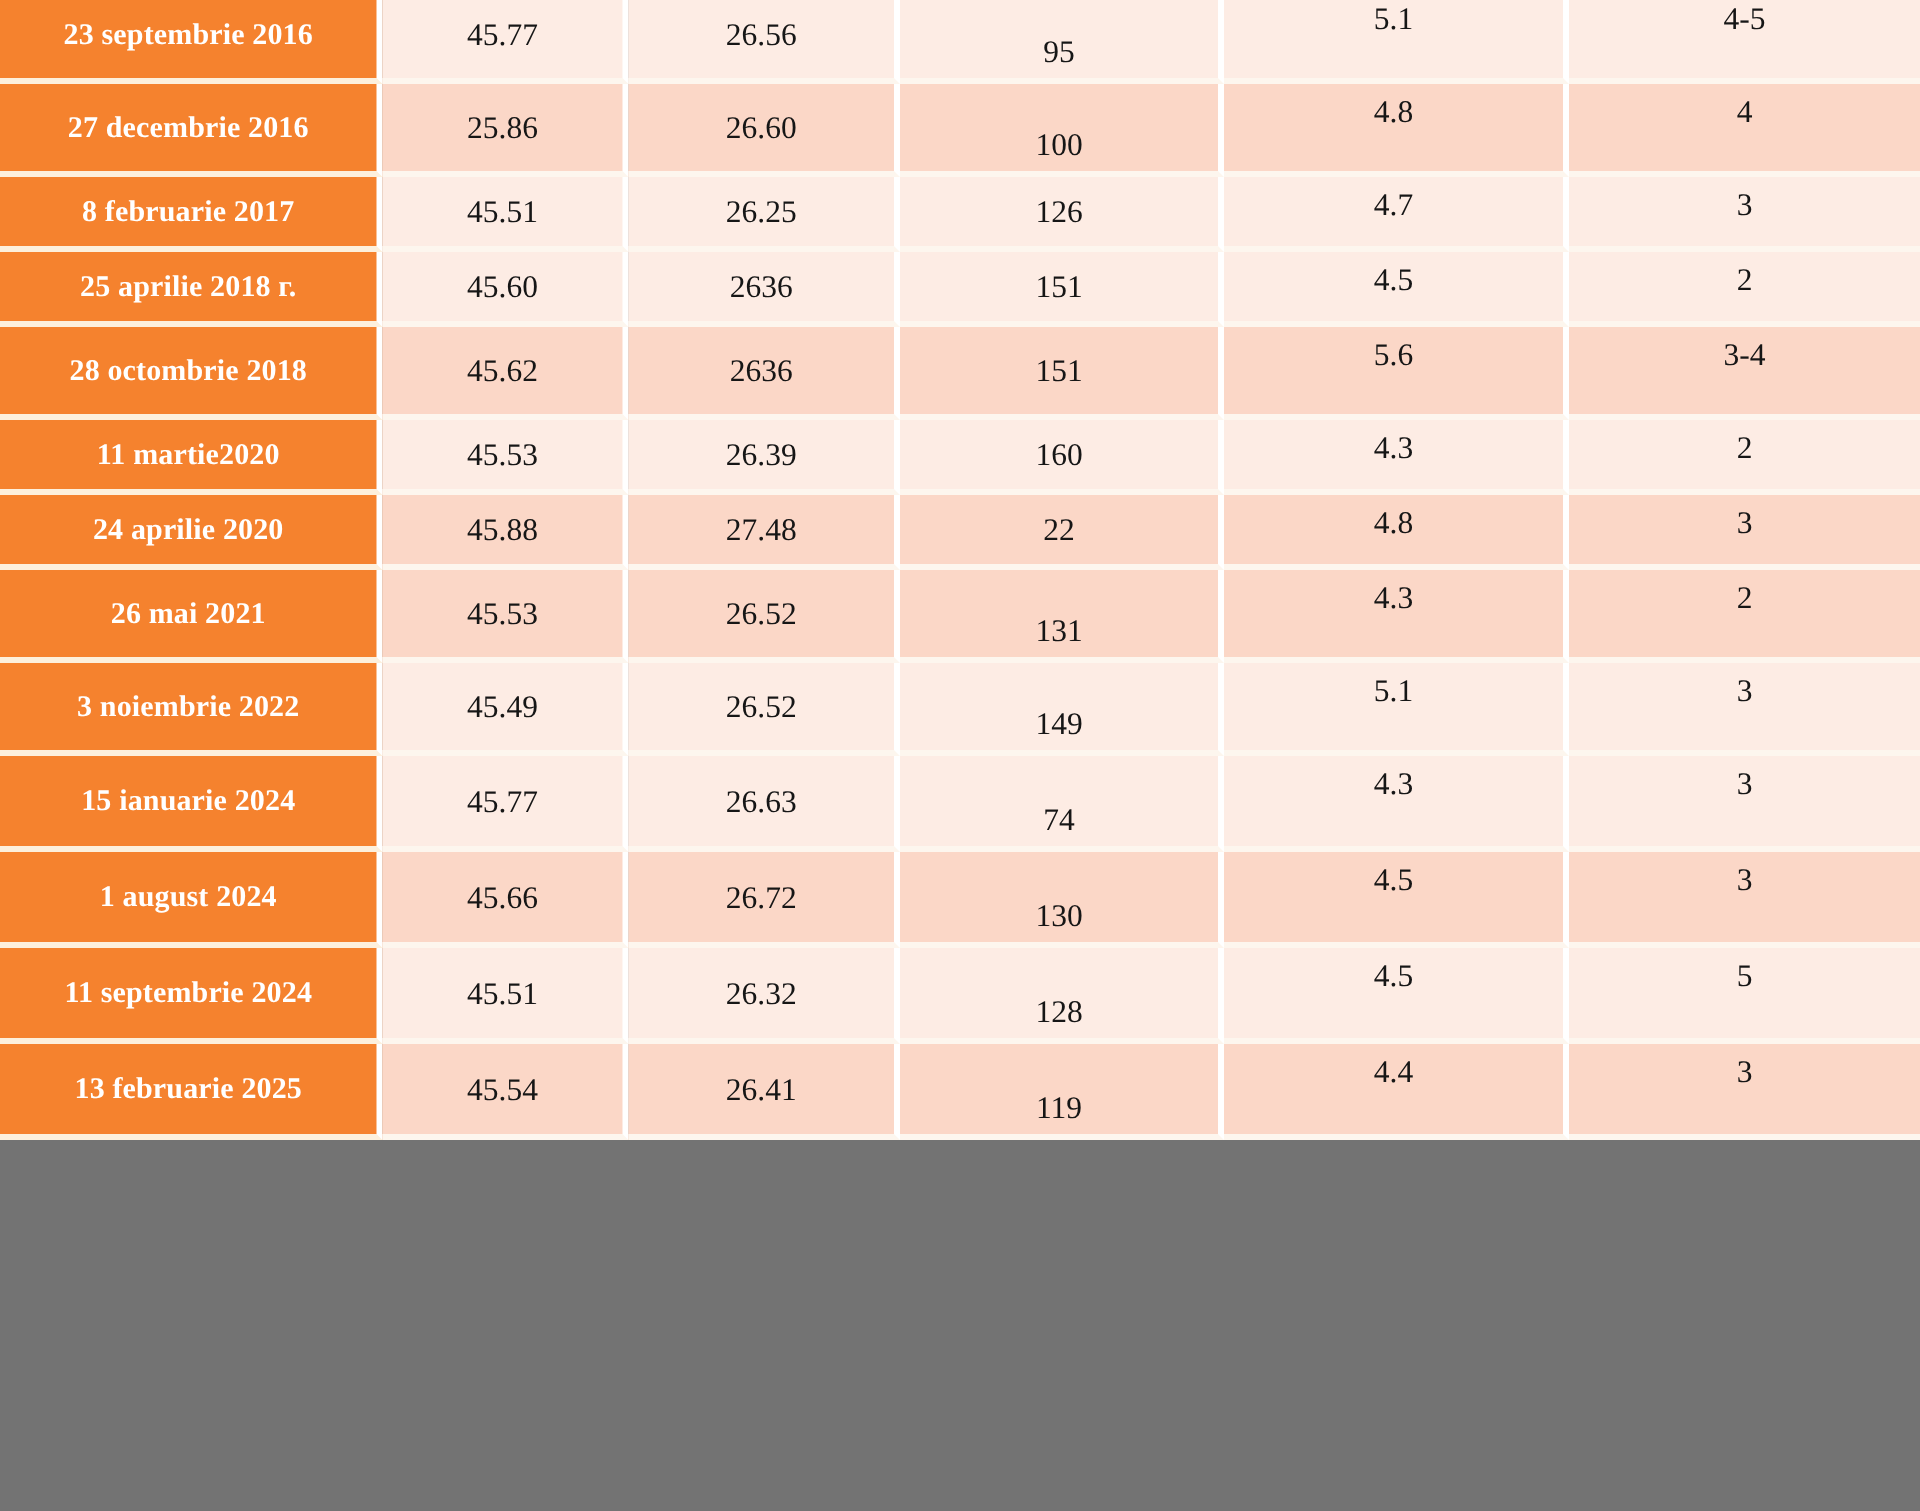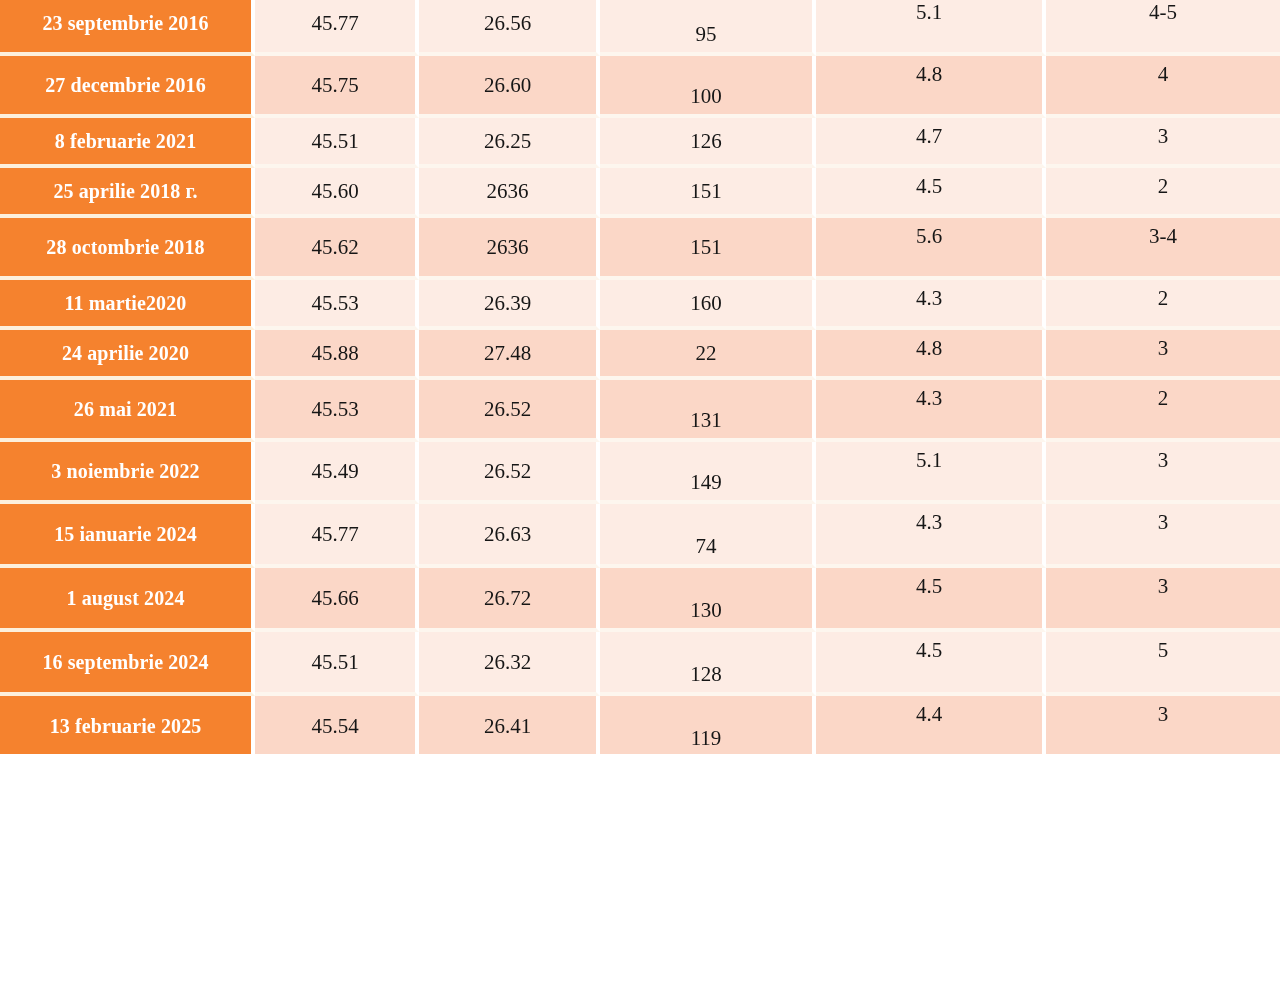--- a/index.html
+++ b/index.html
@@ -16,7 +16,7 @@
 
   #table-root {
     width: 1280px;
-    height: 754px;
+    height: 1007px;
     position: relative;
     overflow: hidden;
     background: #737373;

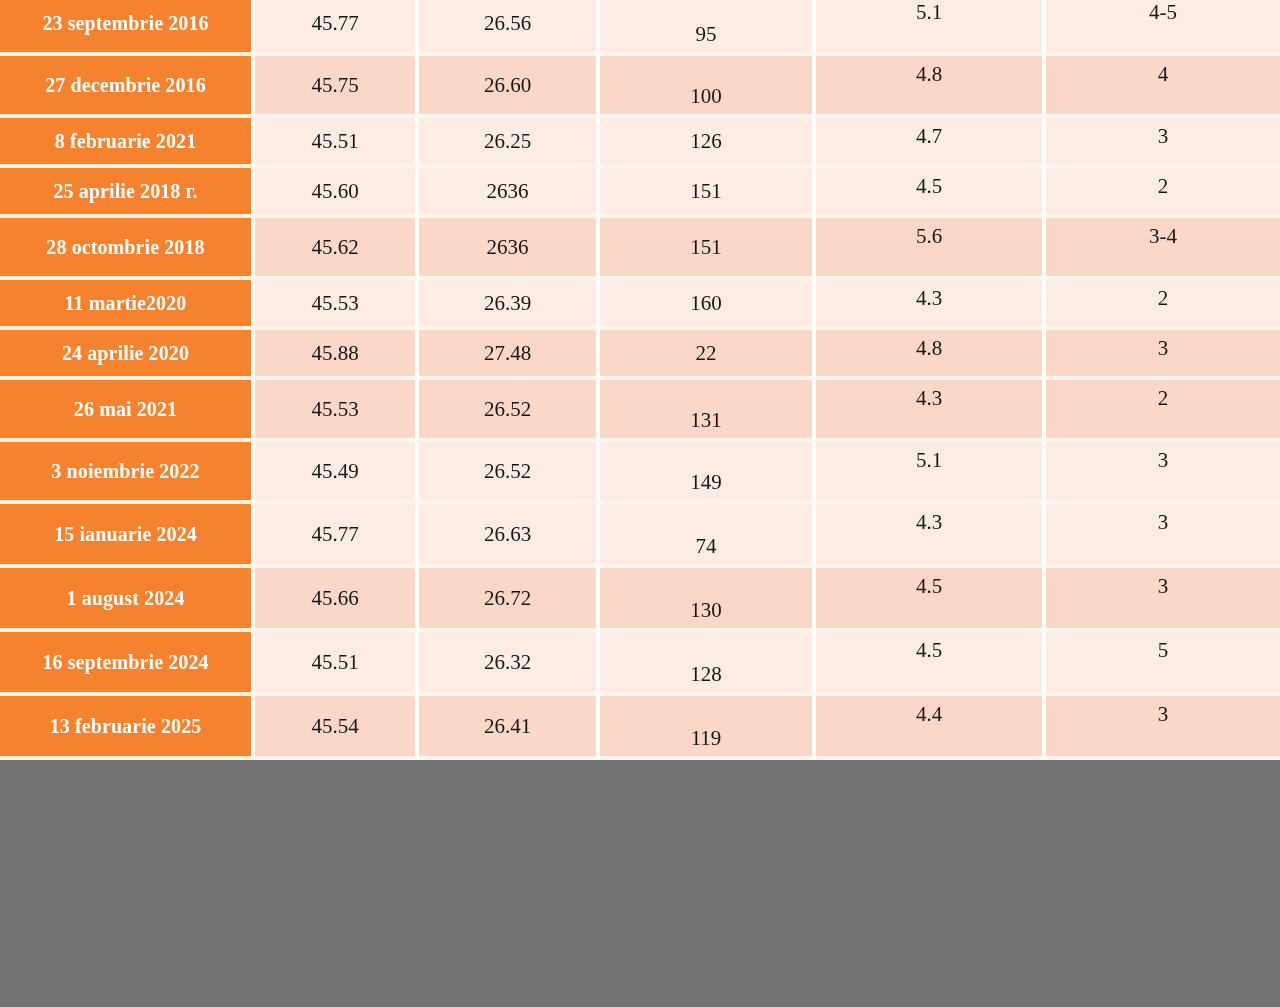--- a/index.html
+++ b/index.html
@@ -104,7 +104,7 @@
         </tr>
         <tr class="row-dark tall">
           <td class="date-cell">27 decembrie 2016</td>
-          <td class="val-cell mid">45.75</td>
+          <td class="val-cell mid">25.86</td>
           <td class="val-cell mid">26.60</td>
           <td class="val-cell shift-down">100</td>
           <td class="val-cell shift-up">4.8</td>

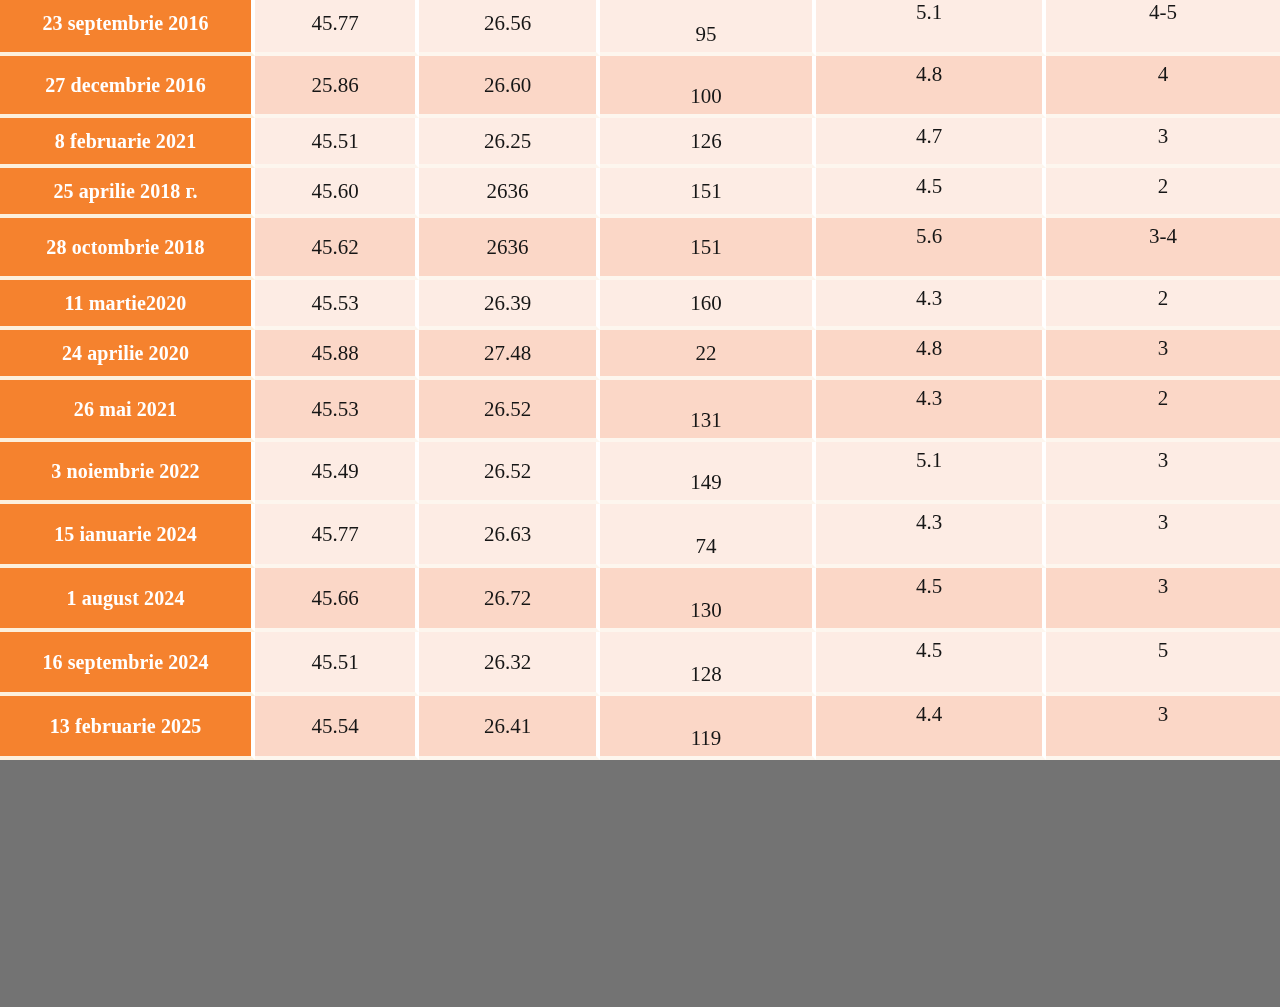--- a/index.html
+++ b/index.html
@@ -111,7 +111,7 @@
           <td class="val-cell shift-up">4</td>
         </tr>
         <tr class="row-light">
-          <td class="date-cell">8 februarie 2021</td>
+          <td class="date-cell">8 februarie 2017</td>
           <td class="val-cell mid">45.51</td>
           <td class="val-cell mid">26.25</td>
           <td class="val-cell mid">126</td>

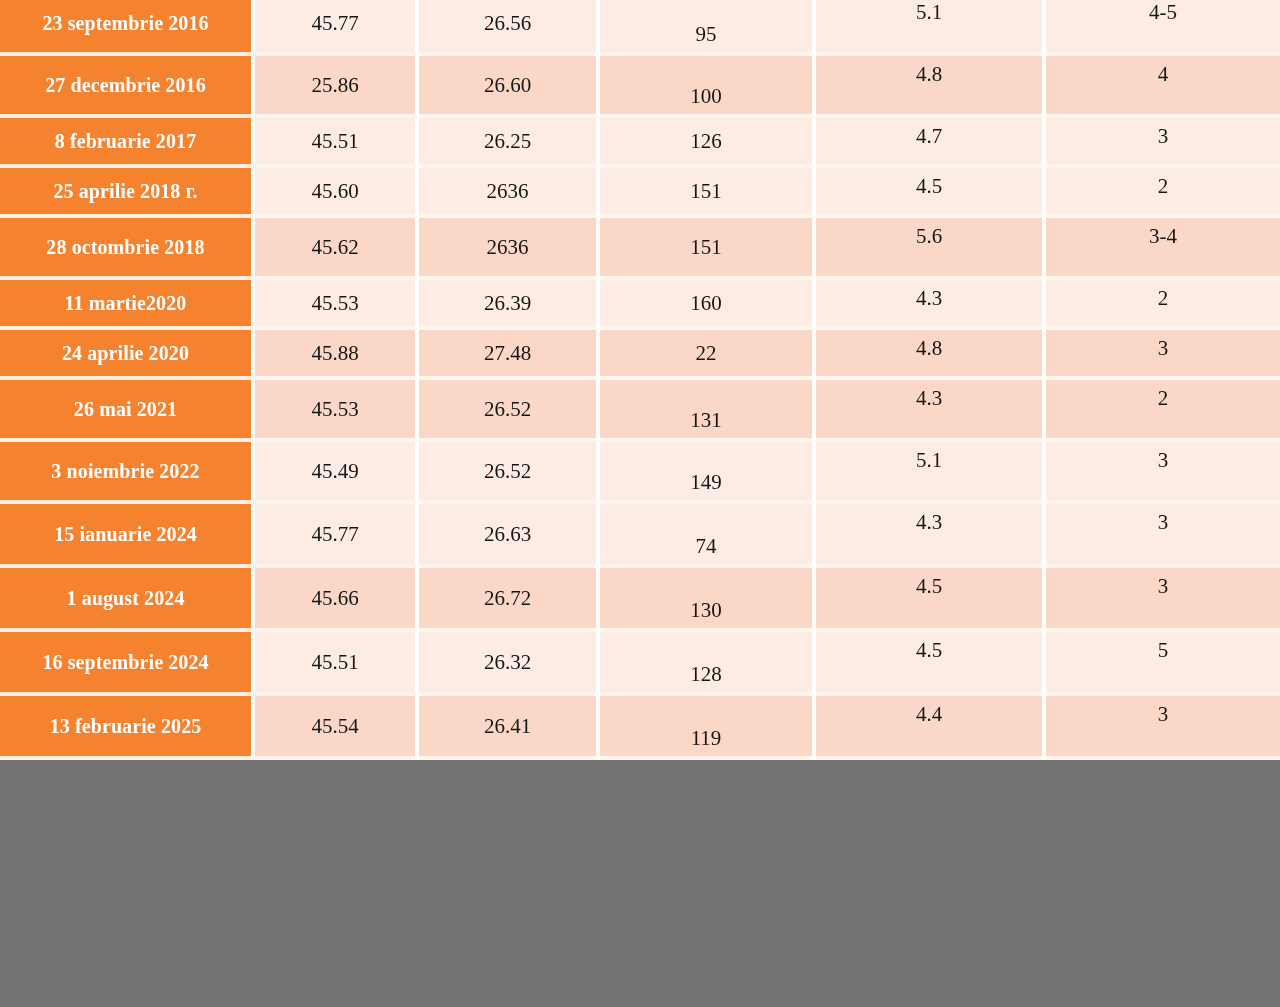--- a/index.html
+++ b/index.html
@@ -183,7 +183,7 @@
           <td class="val-cell shift-up">3</td>
         </tr>
         <tr class="row-light xtall">
-          <td class="date-cell">16 septembrie 2024</td>
+          <td class="date-cell">11 septembrie 2024</td>
           <td class="val-cell mid">45.51</td>
           <td class="val-cell mid">26.32</td>
           <td class="val-cell shift-down">128</td>

